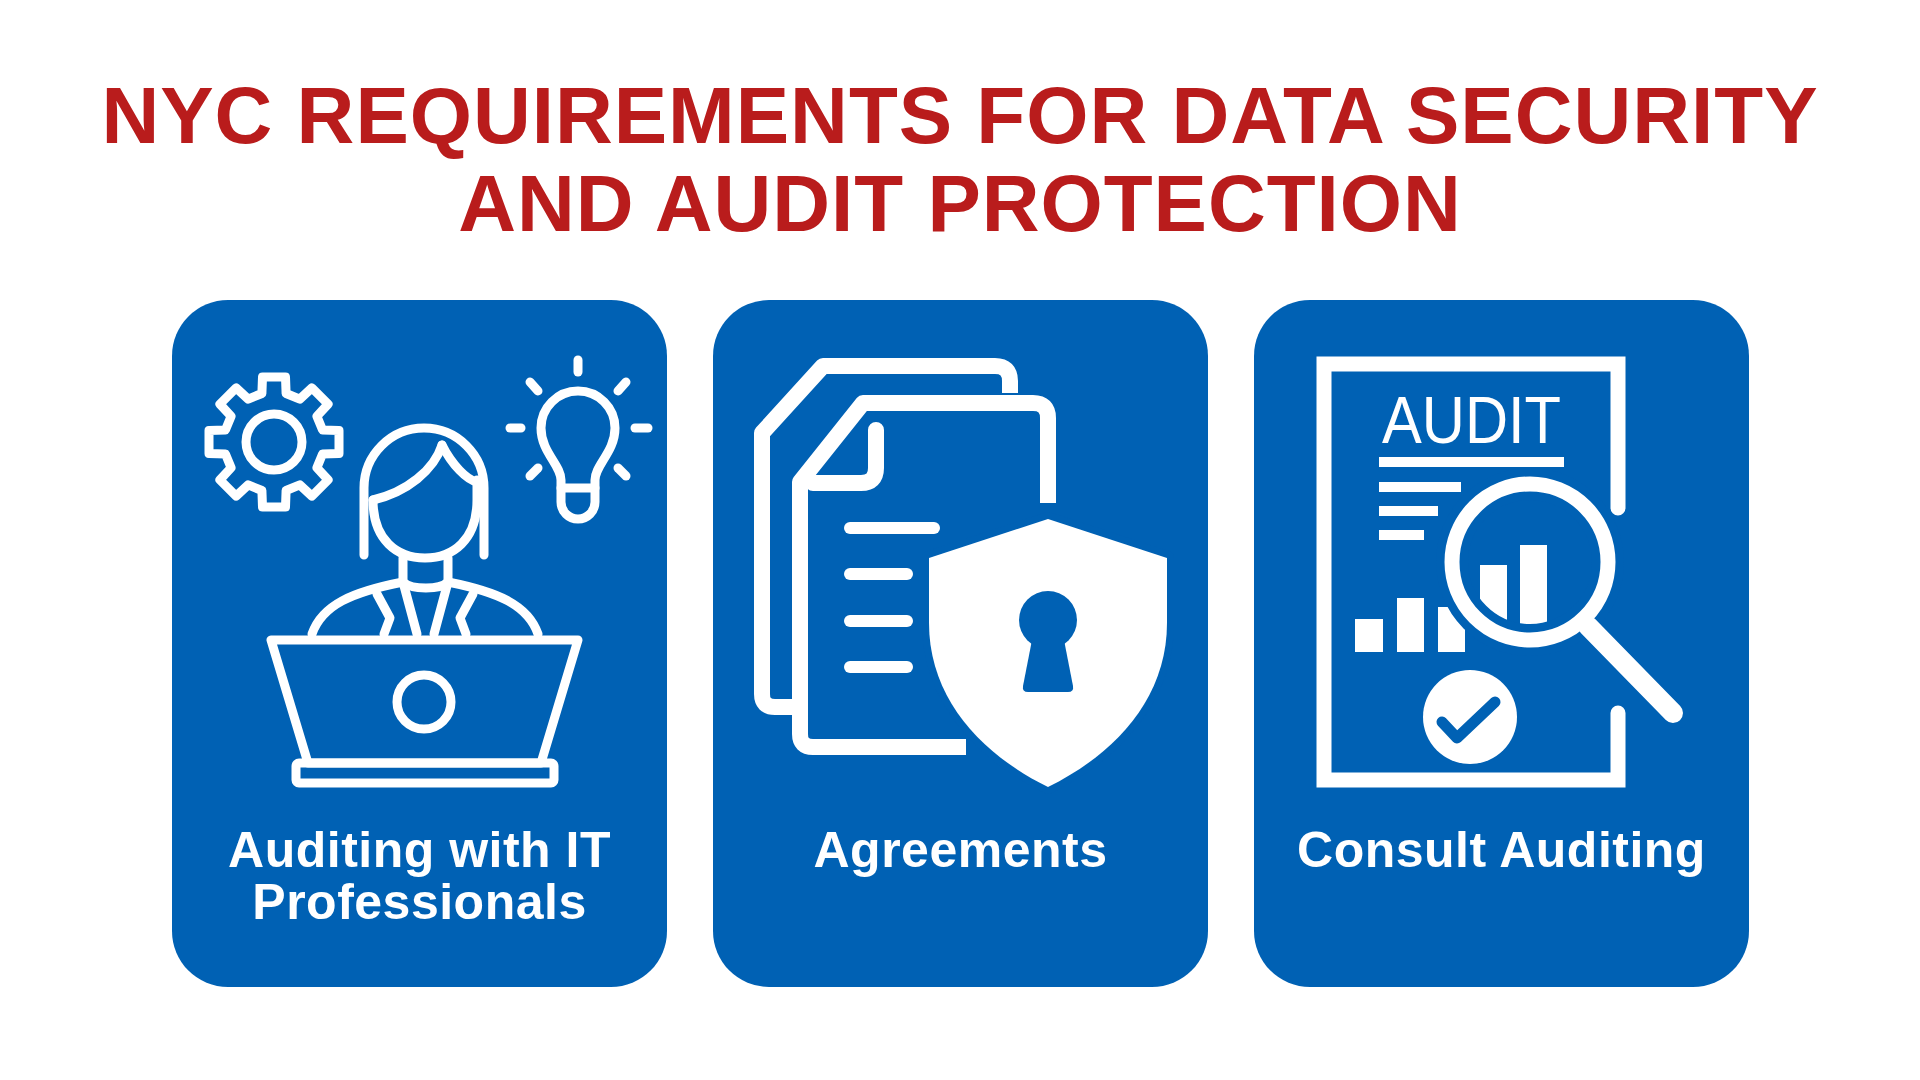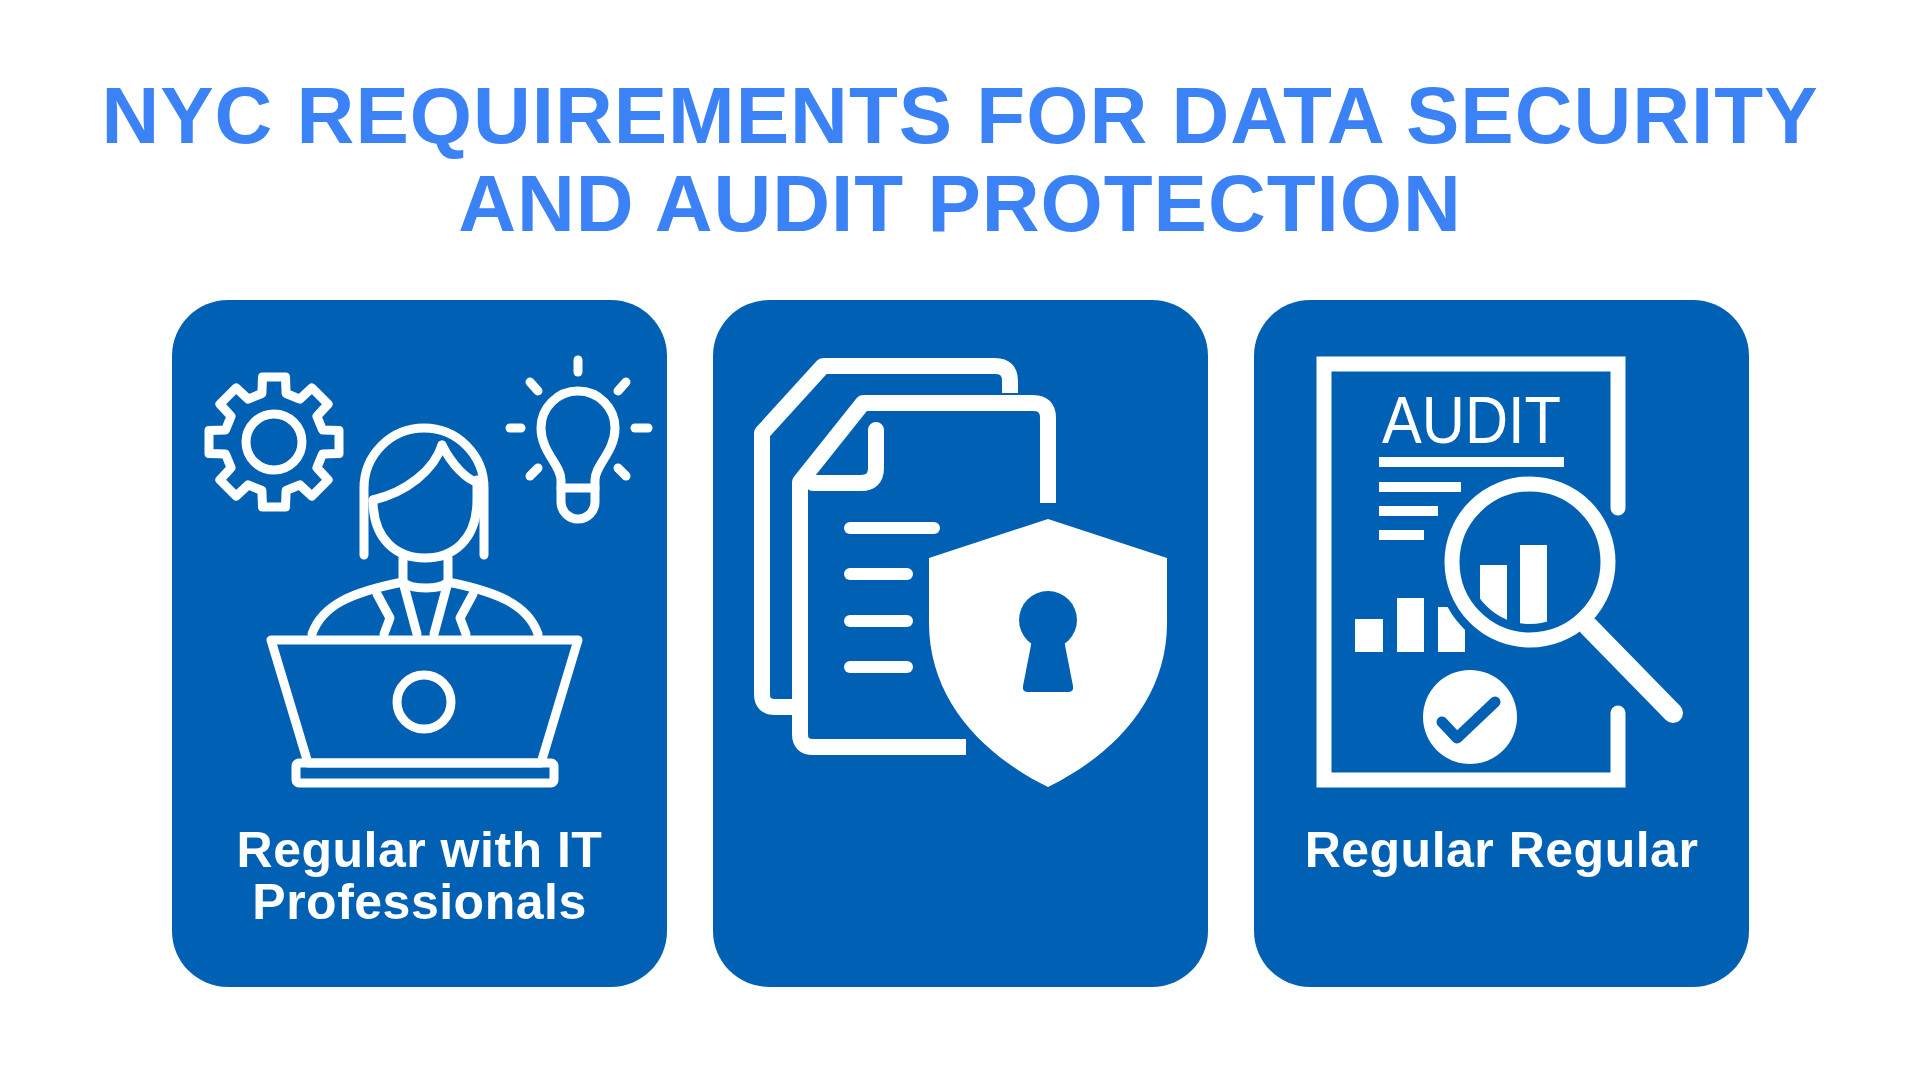--- a/index.html
+++ b/index.html
@@ -10,7 +10,7 @@
   .title {
     position: absolute; left: 0; top: 72px; width: 1920px; text-align: center;
     font-family: "Liberation Sans", sans-serif; font-weight: 700; font-size: 80px;
-    line-height: 88px; color: #3b82f6; letter-spacing: 1px; margin: 0;
+    line-height: 88px; color: #b91c1c; letter-spacing: 1px; margin: 0;
   }
   .title span { display: block; }
   .card {

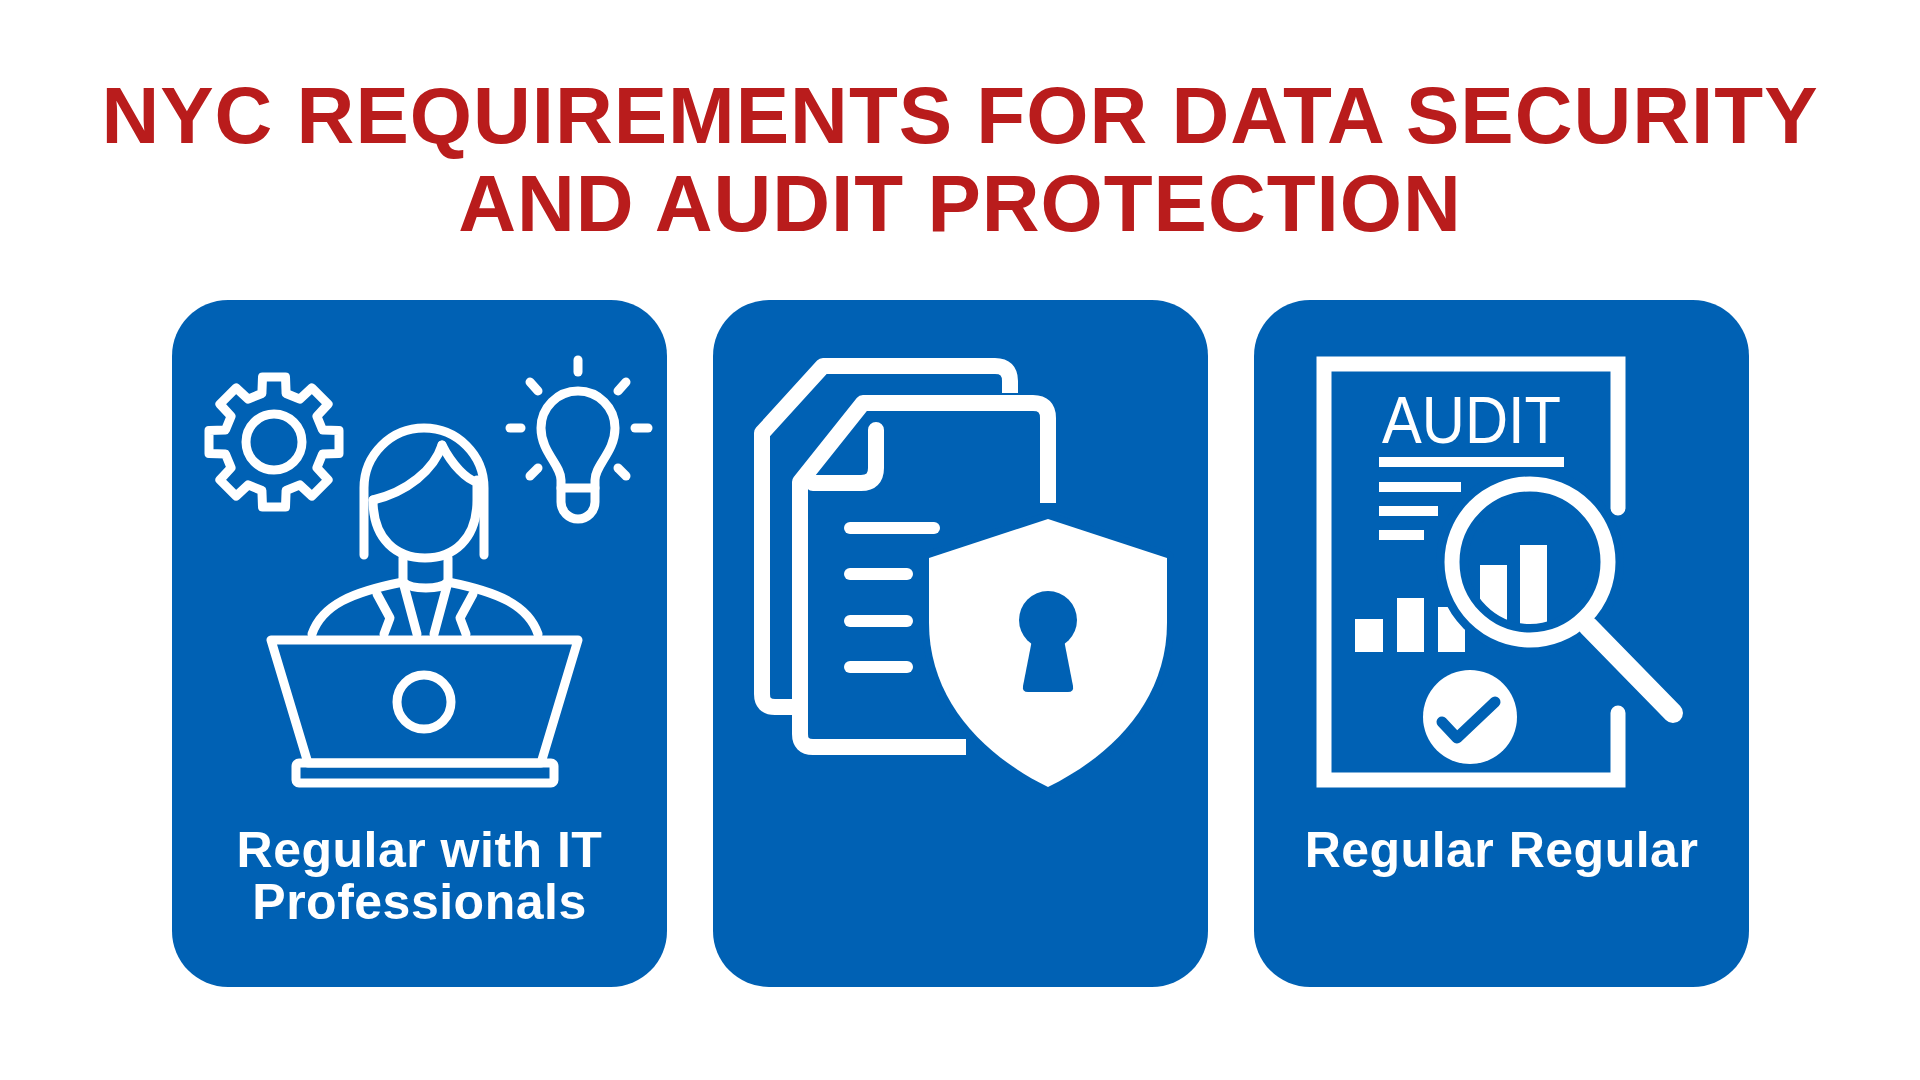--- a/index.html
+++ b/index.html
@@ -74,7 +74,7 @@
     </g>
   </svg>
   <div class="label">
-    <span>Regular with IT</span>
+    <span>Auditing with IT</span>
     <span>Professionals</span>
   </div>
 </div>

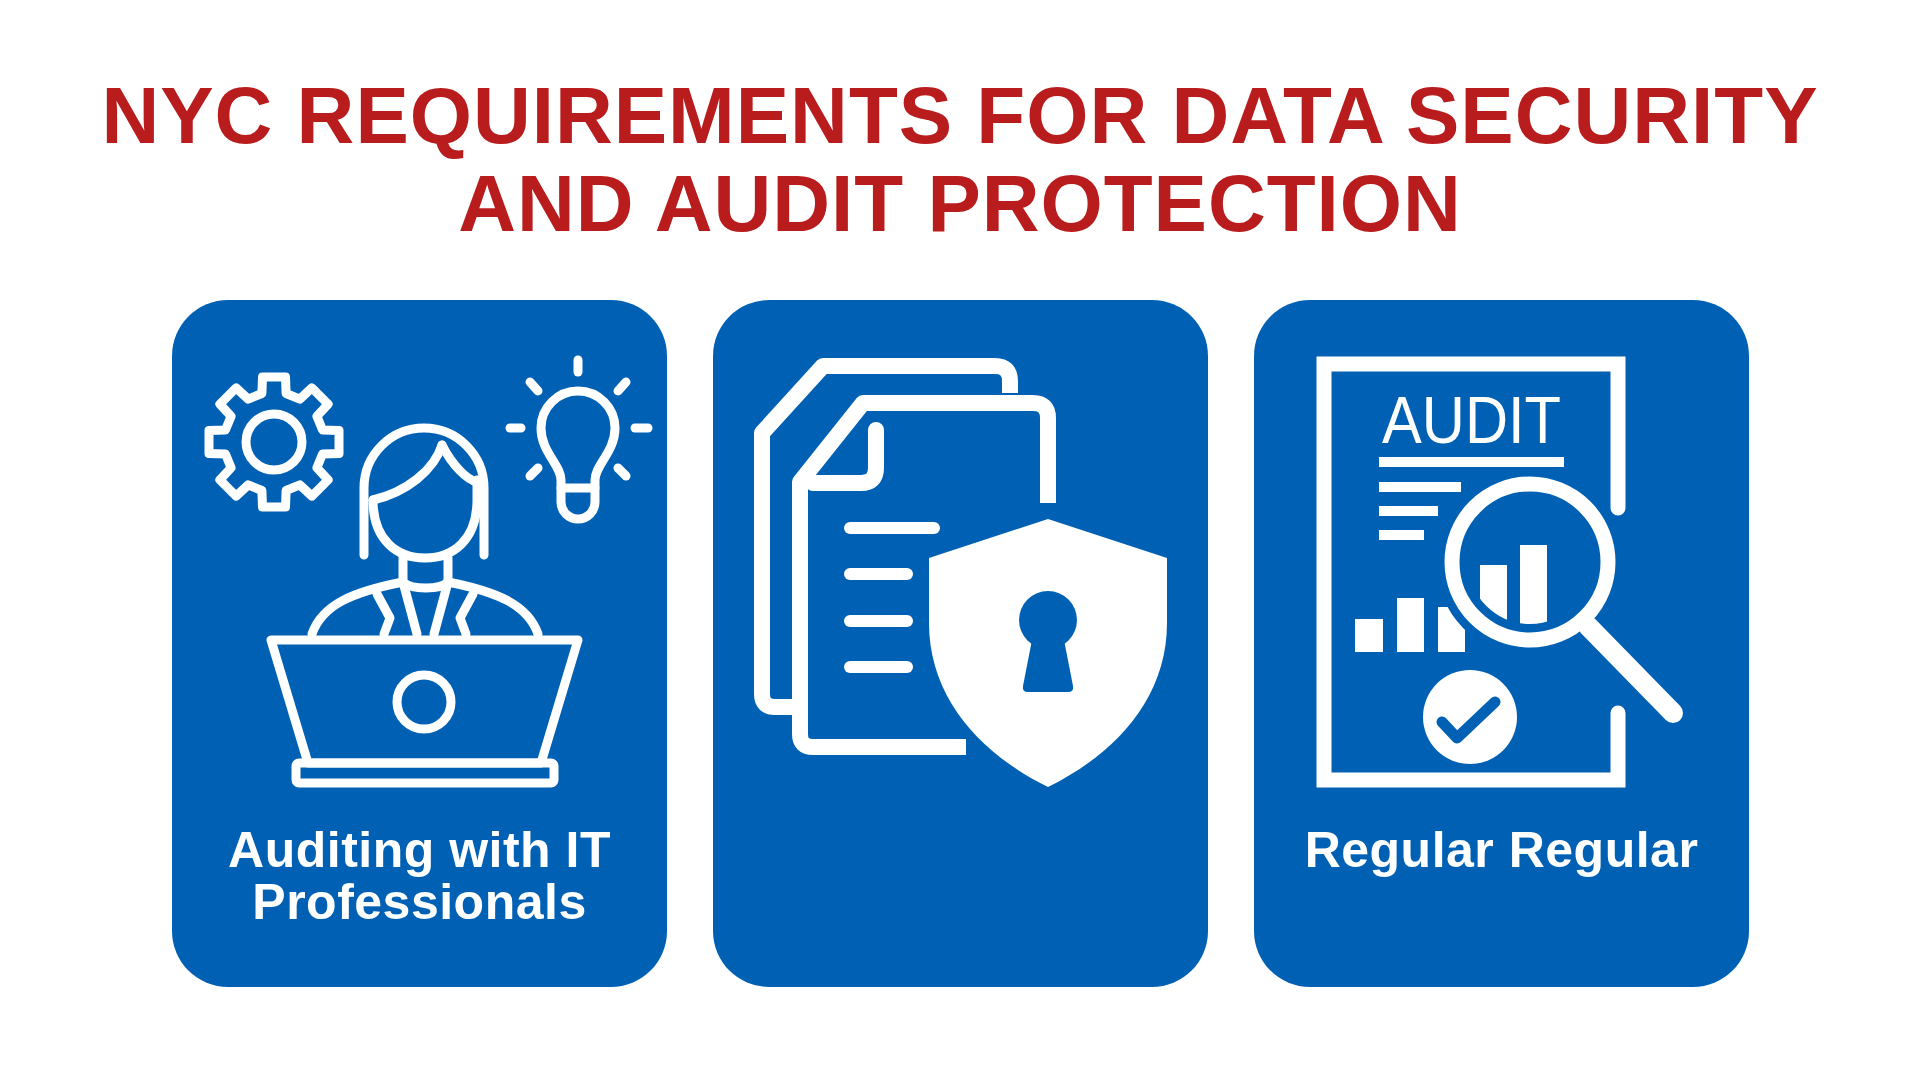--- a/index.html
+++ b/index.html
@@ -105,6 +105,7 @@
     </g>
   </svg>
   <div class="label">
+    <span>Agreements</span>
   </div>
 </div>
 

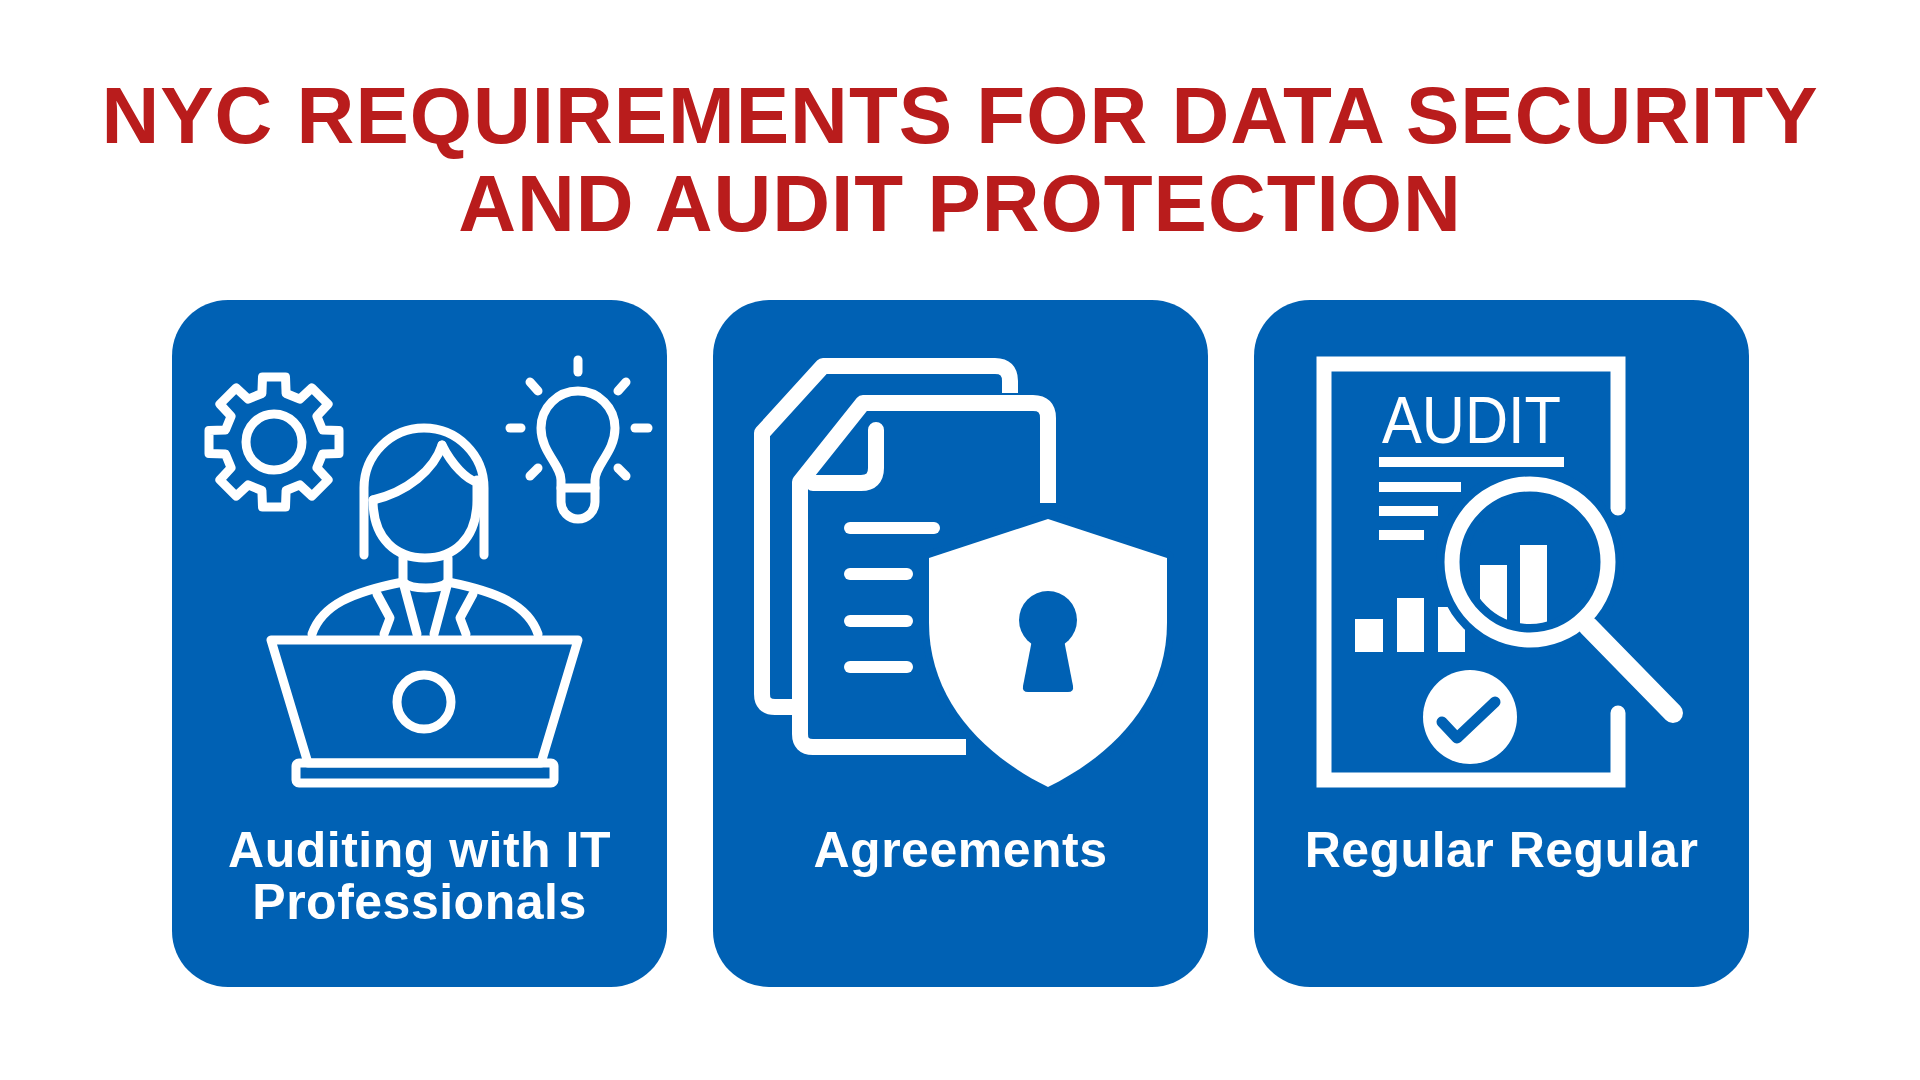--- a/index.html
+++ b/index.html
@@ -143,7 +143,7 @@
     </g>
   </svg>
   <div class="label">
-    <span>Regular Regular</span>
+    <span>Consult Auditing</span>
   </div>
 </div>
 

